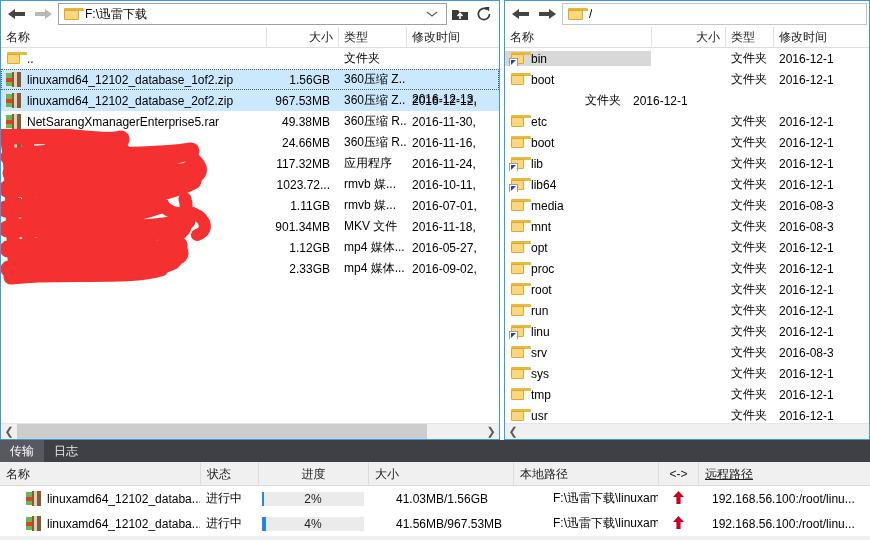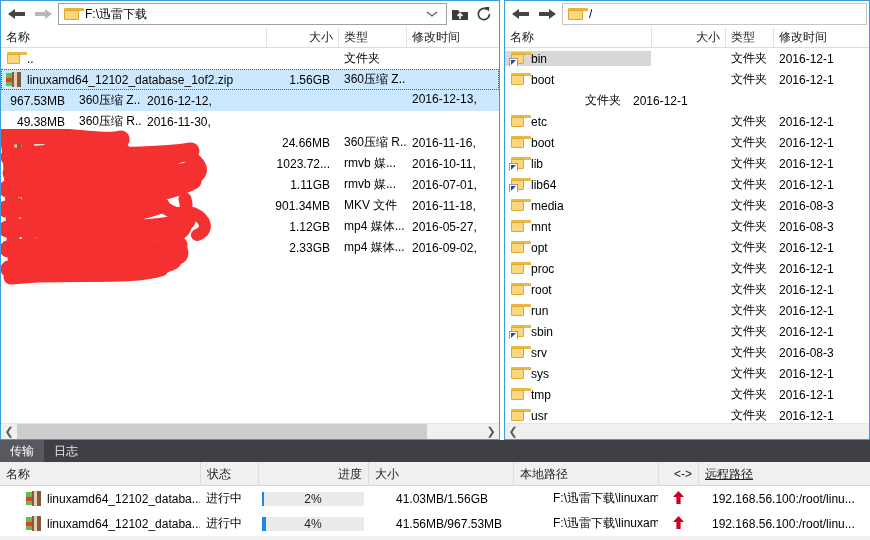--- a/index.html
+++ b/index.html
@@ -236,6 +236,15 @@
           <div class="c-date" style="width: 93px; margin-top: 39px;">2016-12-13,</div>
         </div>
         <div class="frow sel-active">
+          <div class="c-name" style="width: 265px;">
+            <span class="ficon ic-zip">
+              <span class="l"></span>
+              <span class="l2"></span>
+              <span class="r"></span>
+              <span class="r2"></span>
+            </span>
+            <span>linuxamd64_12102_database_2of2.zip</span>
+          </div>
           <div class="c-size" style="width: 72px;">967.53MB</div>
           <div class="c-type" style="width: 68px;">360压缩 Z...</div>
           <div class="c-date" style="width: 93px;">2016-12-12,</div>

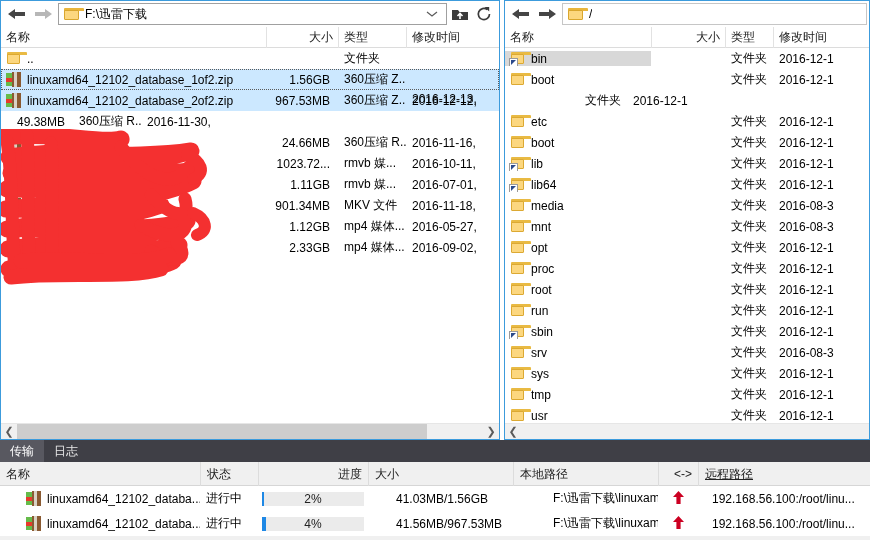--- a/index.html
+++ b/index.html
@@ -250,6 +250,15 @@
           <div class="c-date" style="width: 93px;">2016-12-12,</div>
         </div>
         <div class="frow">
+          <div class="c-name" style="width: 265px;">
+            <span class="ficon ic-zip">
+              <span class="l"></span>
+              <span class="l2"></span>
+              <span class="r"></span>
+              <span class="r2"></span>
+            </span>
+            <span>NetSarangXmanagerEnterprise5.rar</span>
+          </div>
           <div class="c-size" style="width: 72px;">49.38MB</div>
           <div class="c-type" style="width: 68px;">360压缩 R...</div>
           <div class="c-date" style="width: 93px;">2016-11-30,</div>

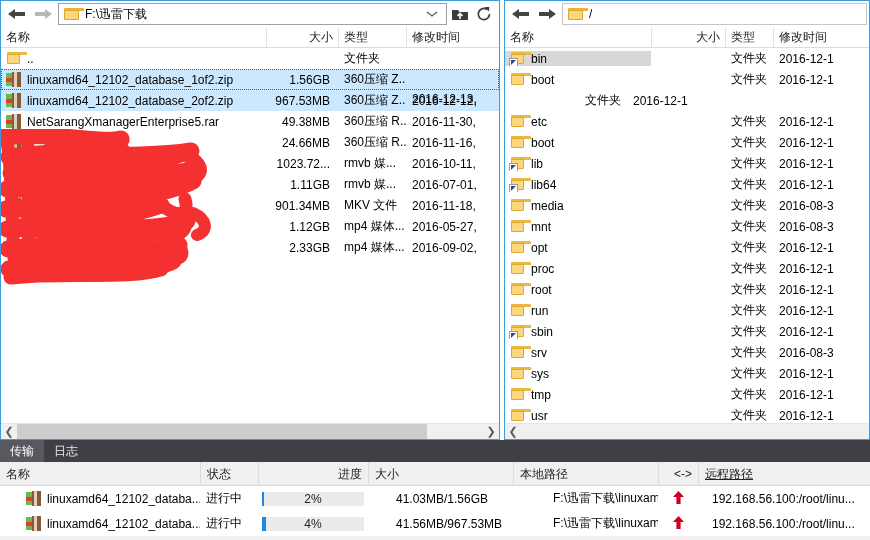--- a/index.html
+++ b/index.html
@@ -276,6 +276,20 @@
           <div class="c-size" style="width: 72px;">24.66MB</div>
           <div class="c-type" style="width: 68px;">360压缩 R...</div>
           <div class="c-date" style="width: 93px;">2016-11-16,</div>
+        </div>
+        <div class="frow">
+          <div class="c-name" style="width: 265px;">
+            <span class="ficon ic-zip">
+              <span class="l"></span>
+              <span class="l2"></span>
+              <span class="r"></span>
+              <span class="r2"></span>
+            </span>
+            <span></span>
+          </div>
+          <div class="c-size" style="width: 72px;">117.32MB</div>
+          <div class="c-type" style="width: 68px;">应用程序</div>
+          <div class="c-date" style="width: 93px;">2016-11-24,</div>
         </div>
         <div class="frow">
           <div class="c-name" style="width: 265px;">

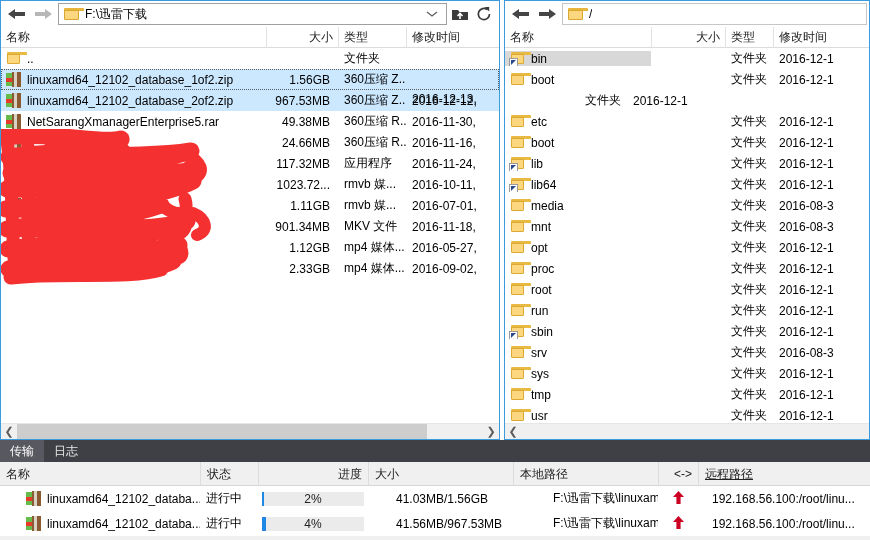--- a/index.html
+++ b/index.html
@@ -581,7 +581,7 @@
               <span class="body"></span>
               <span class="shortcut"></span>
             </span>
-            <span>sbin</span>
+            <span>linu</span>
           </div>
           <div class="c-size" style="width: 74px;"></div>
           <div class="c-type" style="width: 48px;">文件夹</div>

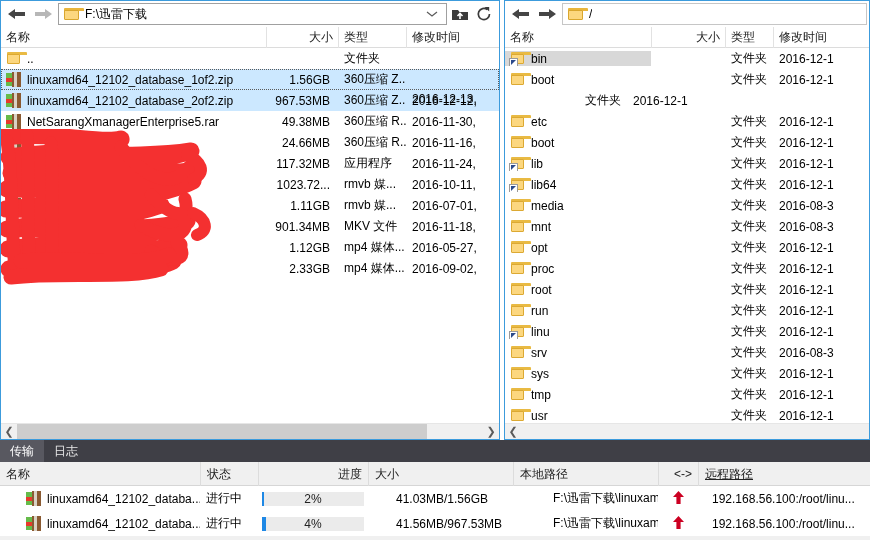--- a/index.html
+++ b/index.html
@@ -133,7 +133,7 @@
   }
   .thead .cell { height:24px; line-height:24px; font-size:12px; color:#222; padding:0 6px; white-space:nowrap; overflow:hidden;}
   .thead .cell + .cell { border-left:1px solid #dcdcdc; }
-  .thead .cell.ctr { text-align:right; }
+  .thead .cell.ctr { text-align:center; }
 
   .tbody { background:#ffffff; }
   .trow { height:25px; display:flex; align-items:center; font-size:12px; white-space:nowrap; }

